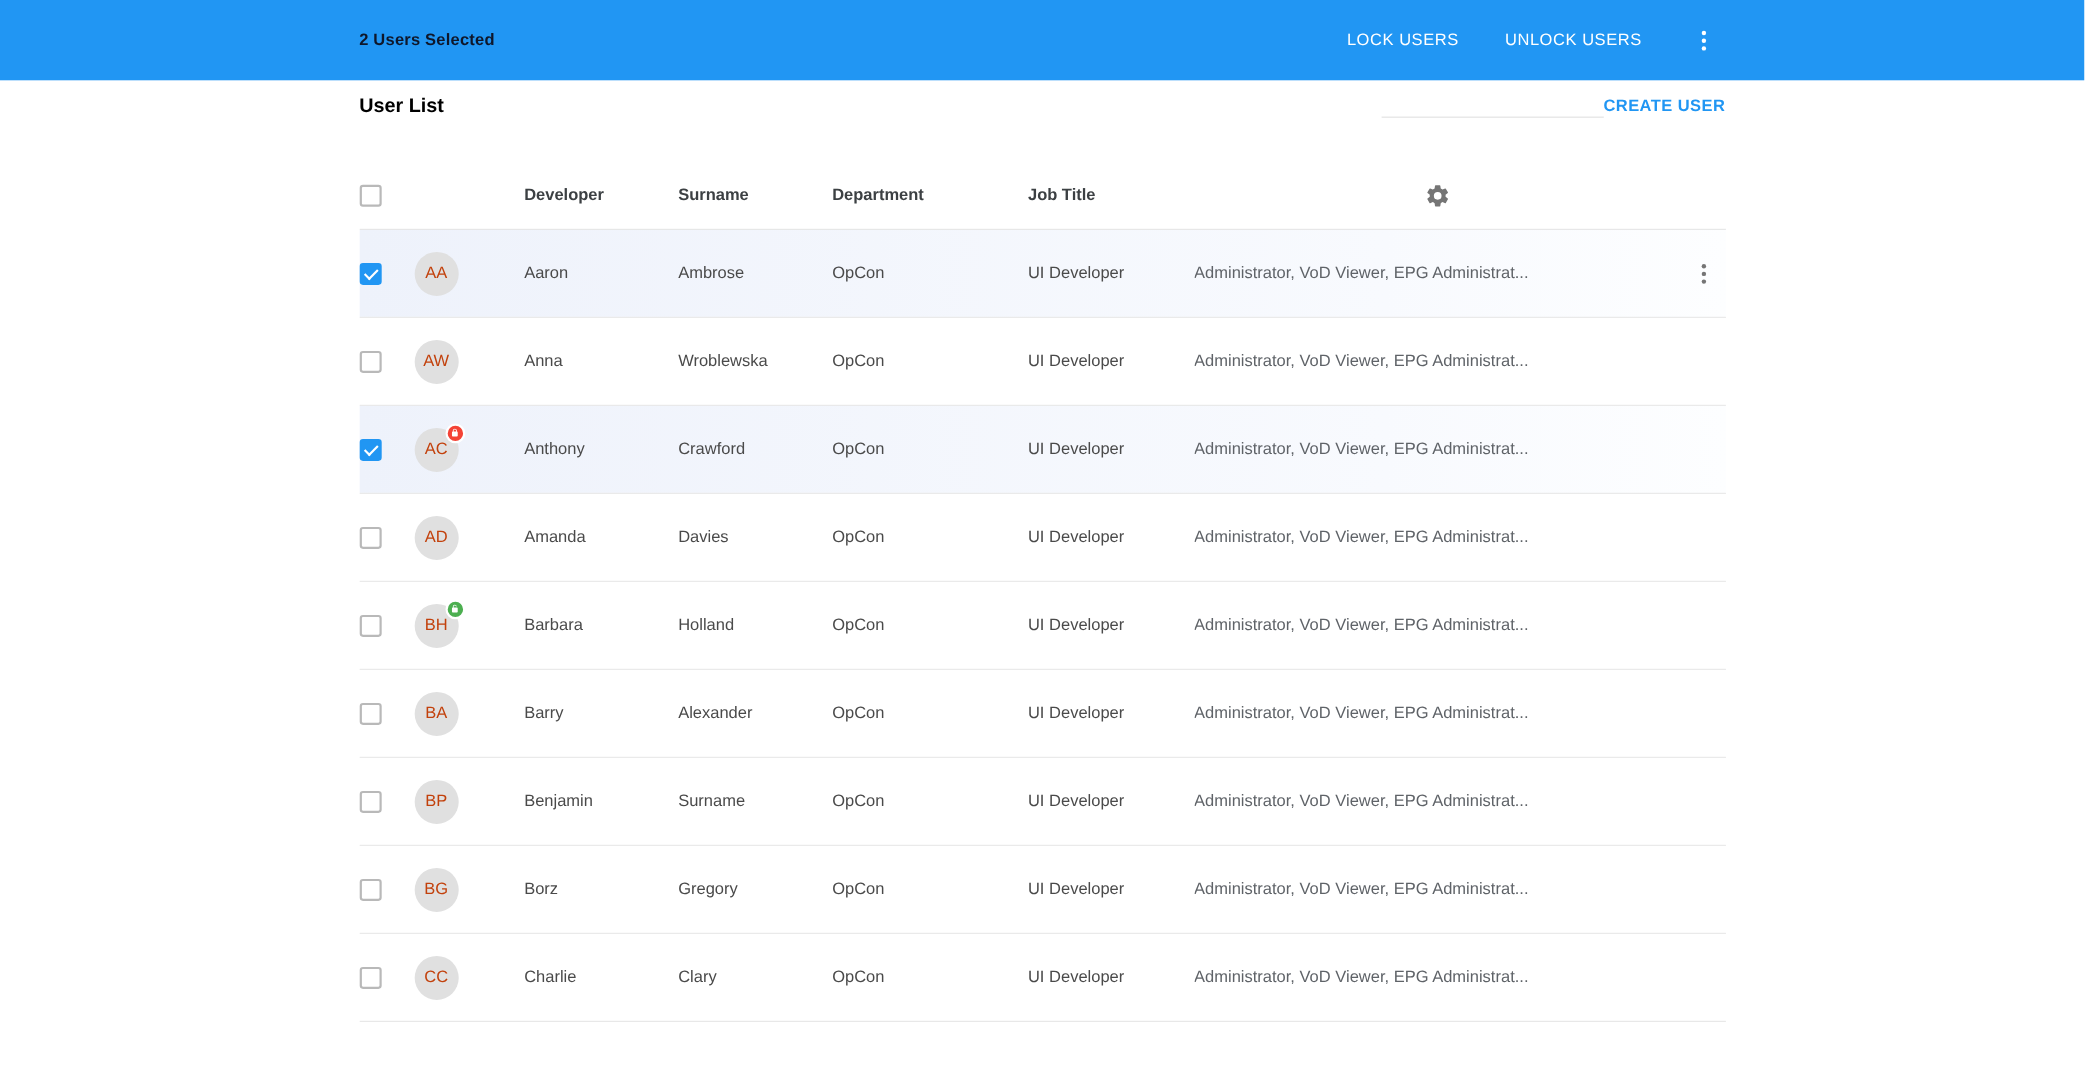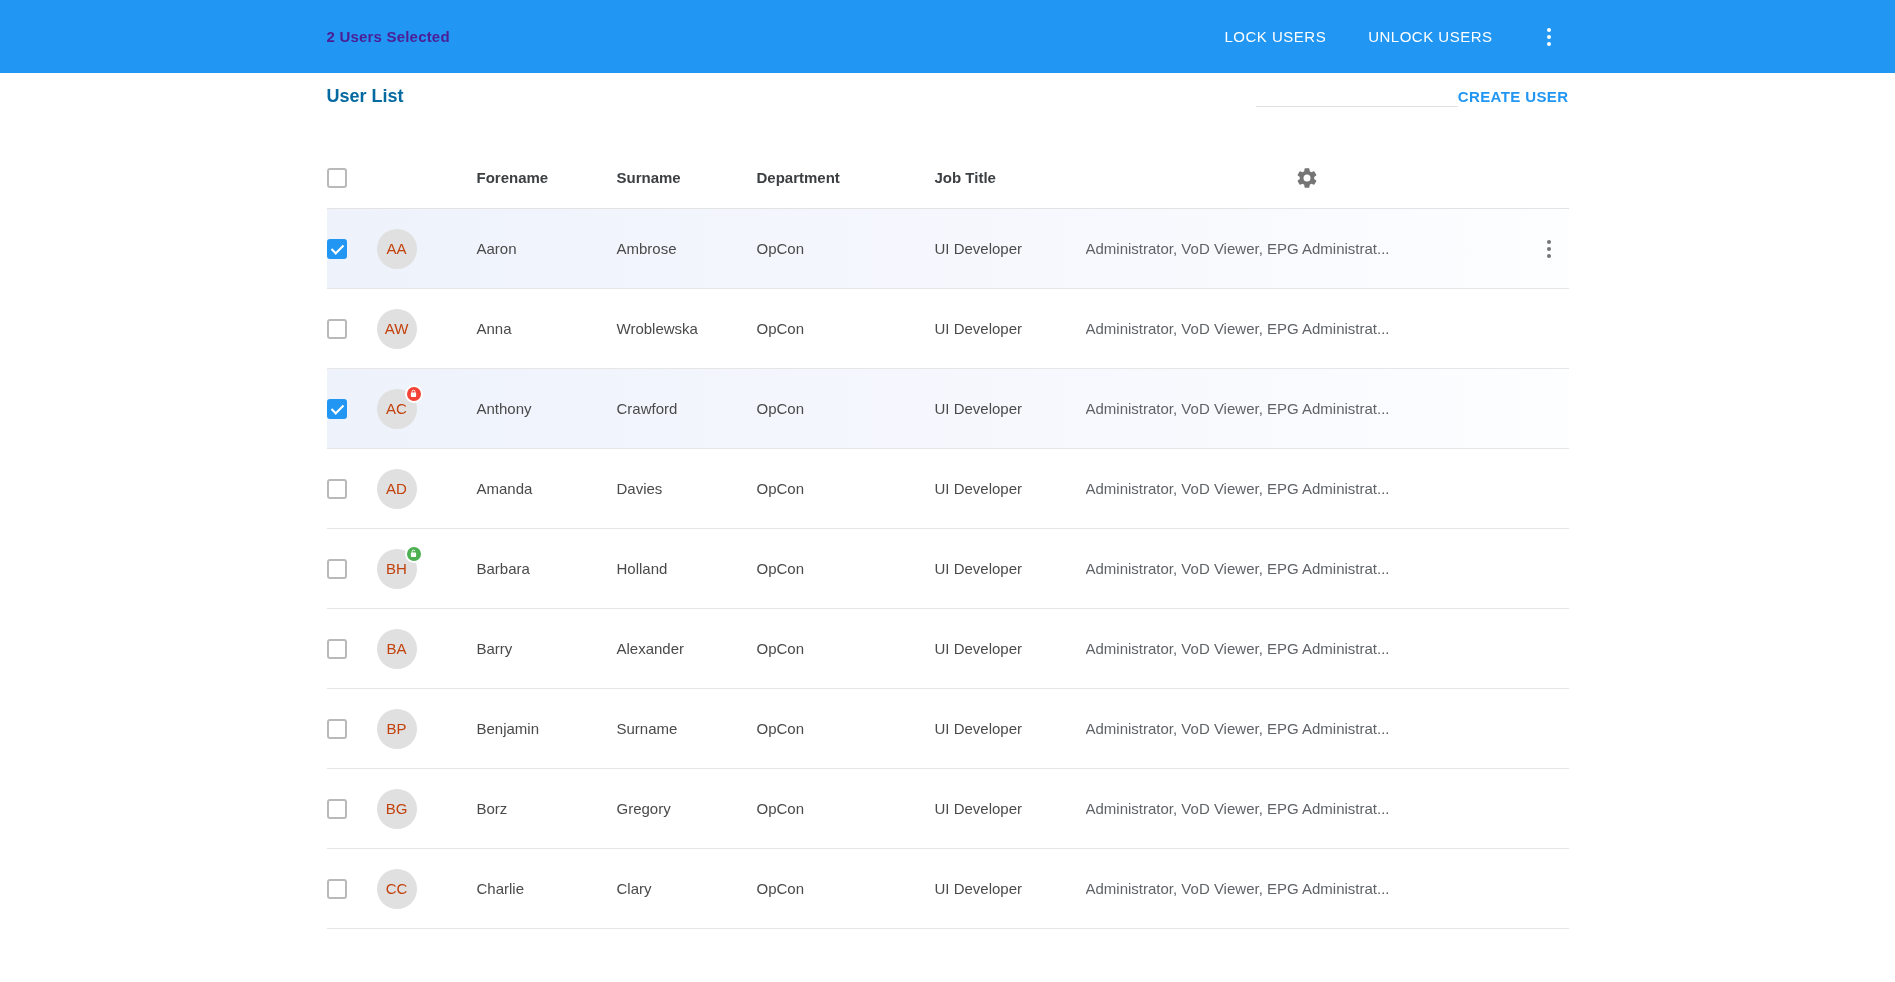--- a/index.html
+++ b/index.html
@@ -11,7 +11,7 @@
   
   .app-bar { height:73px; background:#2196F3; }
   .app-bar-inner { height:100%; display:flex; align-items:center; }
-  .selection-text { color:#4c1d95; font-size:15px; font-weight:700; letter-spacing:.2px; }
+  .selection-text { color:#0f172a; font-size:15px; font-weight:700; letter-spacing:.2px; }
   .app-bar-actions { margin-left:auto; display:flex; align-items:center; gap:30px; }
   .app-bar-btn { background:none; border:none; color:#ffffff; font-family:inherit;
                  font-size:15px; font-weight:400; letter-spacing:.5px; cursor:pointer; padding:8px 6px; }

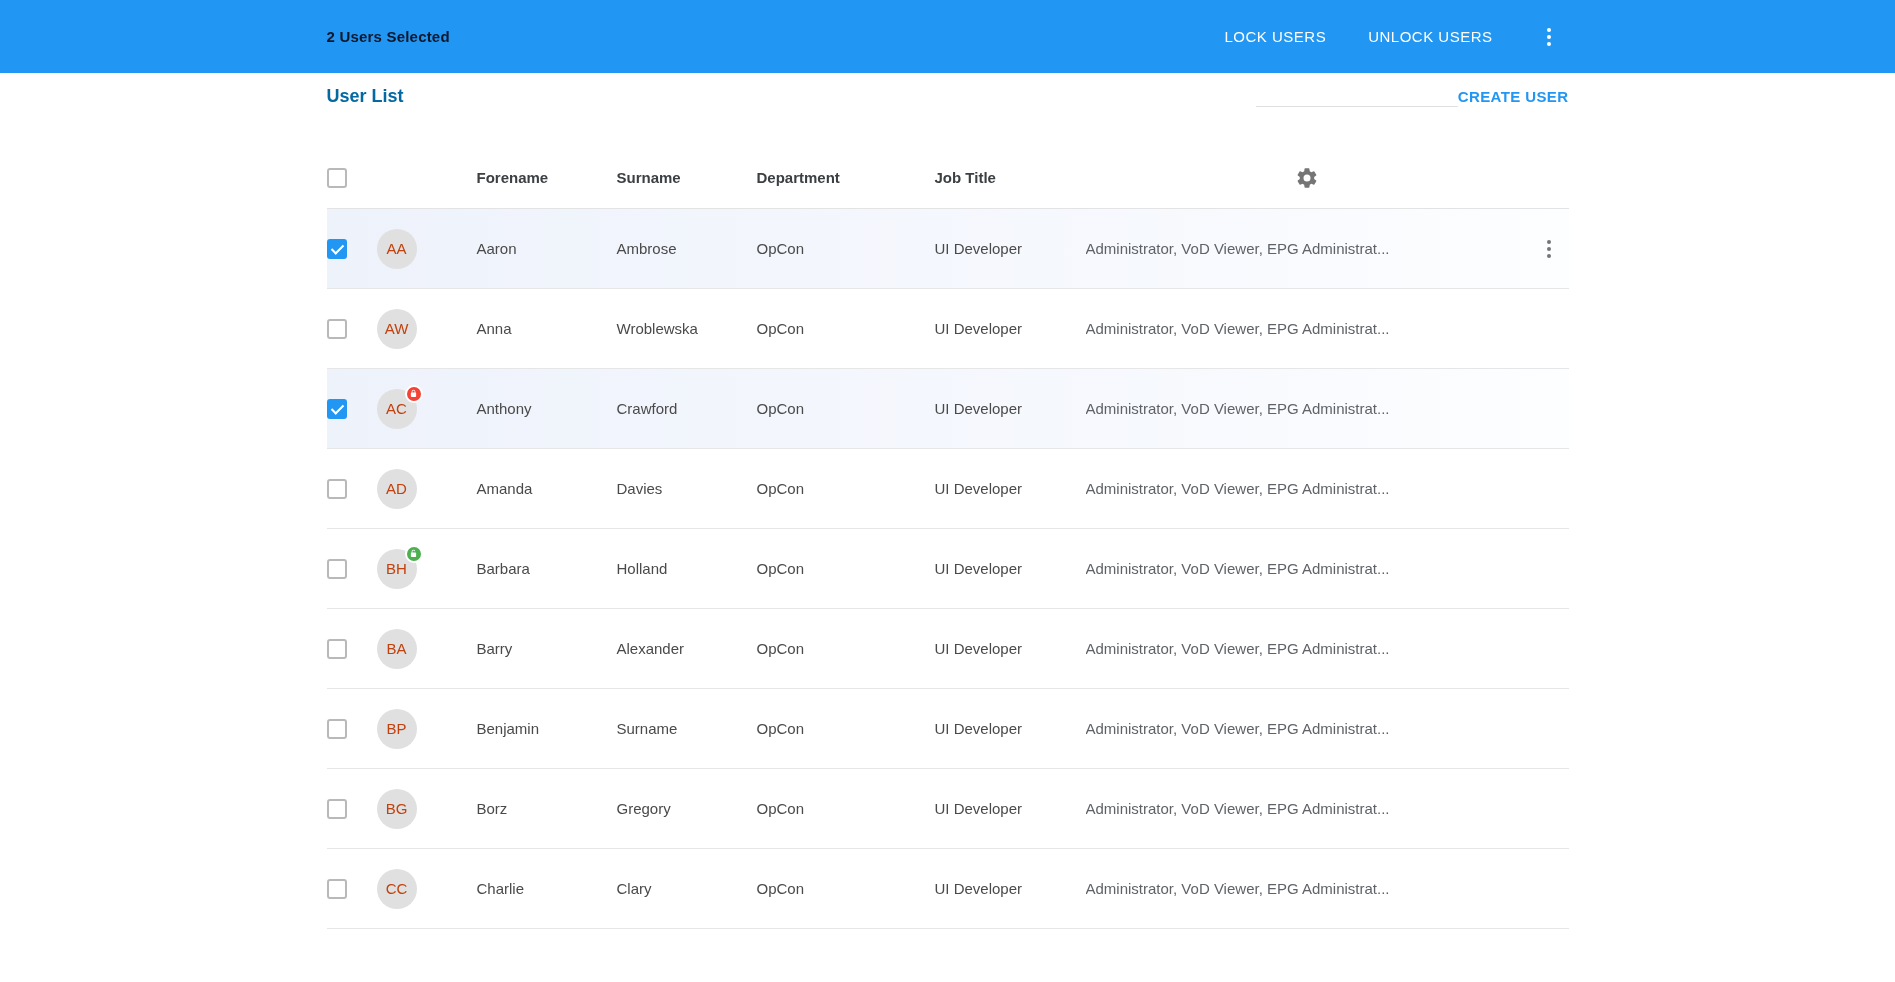--- a/index.html
+++ b/index.html
@@ -23,7 +23,7 @@
 
   
   .page-header { display:flex; justify-content:space-between; align-items:flex-end; padding-top:4px; }
-  .page-title { font-size:18px; font-weight:700; color:#0369a1; line-height:22px; }
+  .page-title { font-size:18px; font-weight:700; color:#000000; line-height:22px; }
   .page-header-right { display:flex; flex-direction:row; align-items:flex-end; }
   .search-input { width:202px; height:30px; border:none; border-bottom:1px solid #e0e0e0;
                   outline:none; background:transparent; font-family:inherit; font-size:15px; color:#424242; }

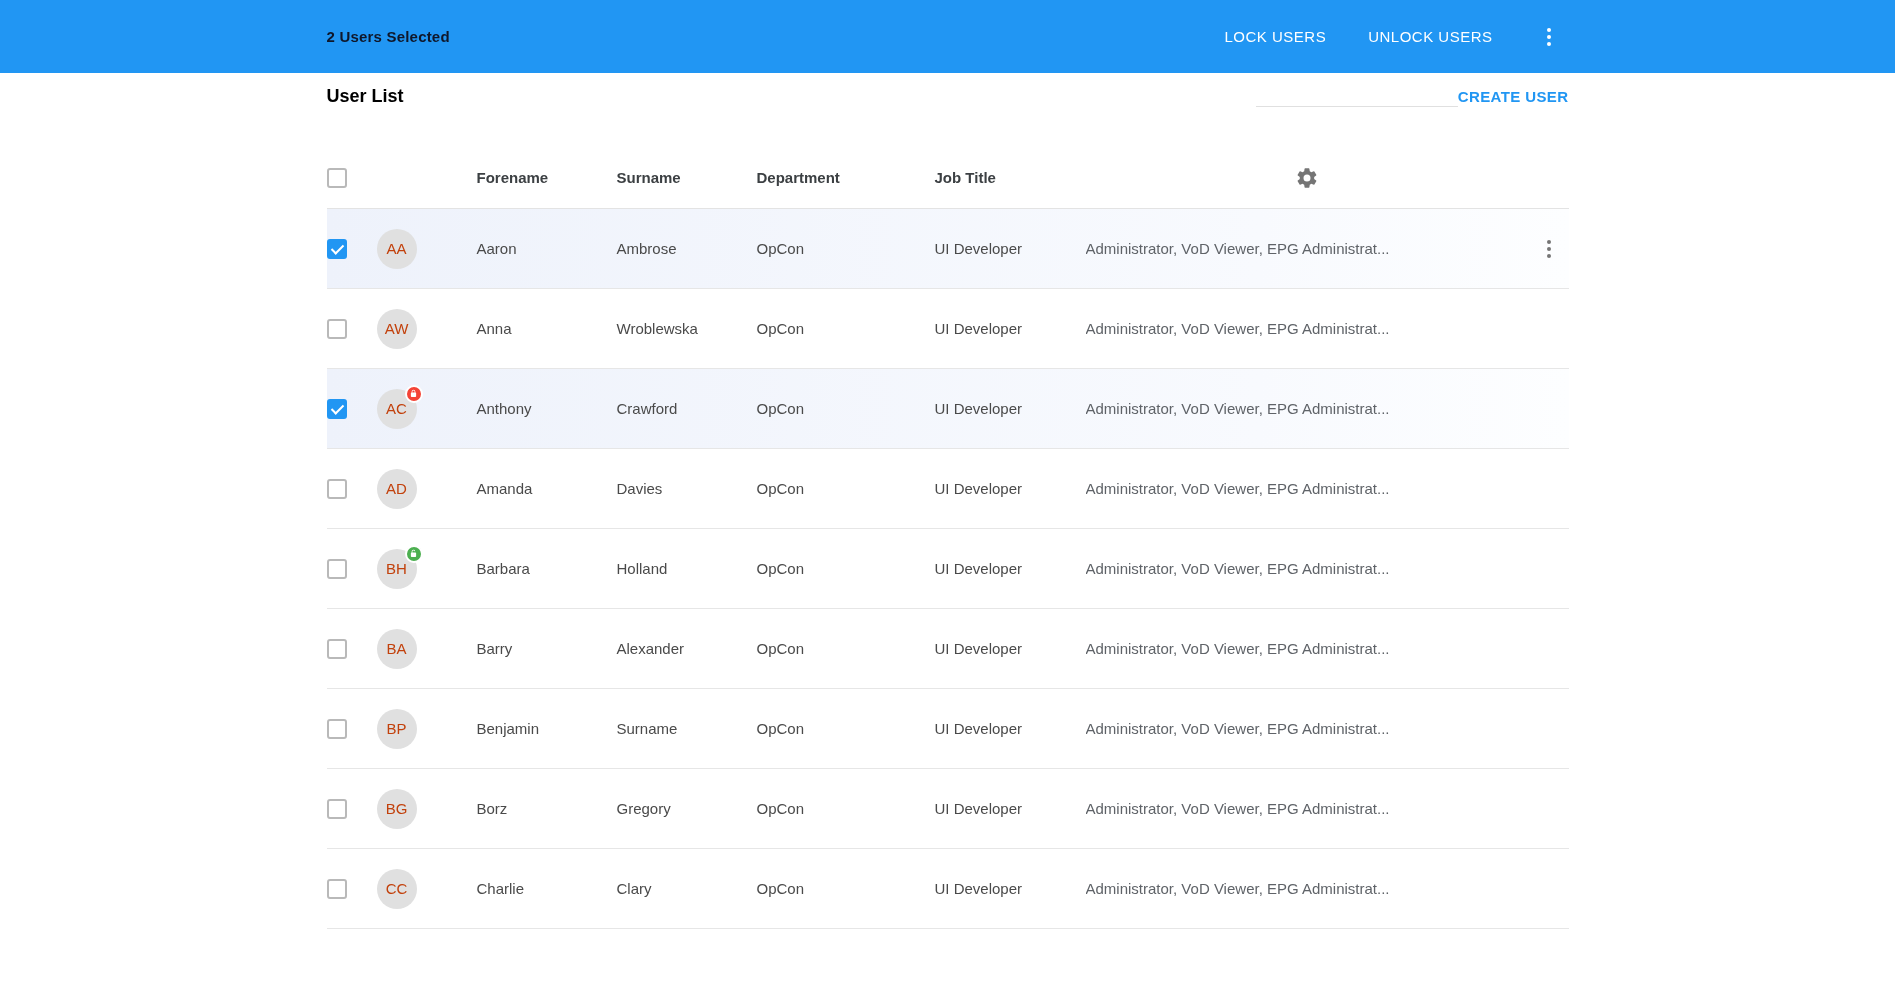--- a/index.html
+++ b/index.html
@@ -97,7 +97,7 @@
     <div class="trow thead">
       <span class="checkbox"></span>
       <span></span>
-      <span class="th">Forename</span>
+      <span class="th">Developer</span>
       <span class="th">Surname</span>
       <span class="th">Department</span>
       <span class="th">Job Title</span>

